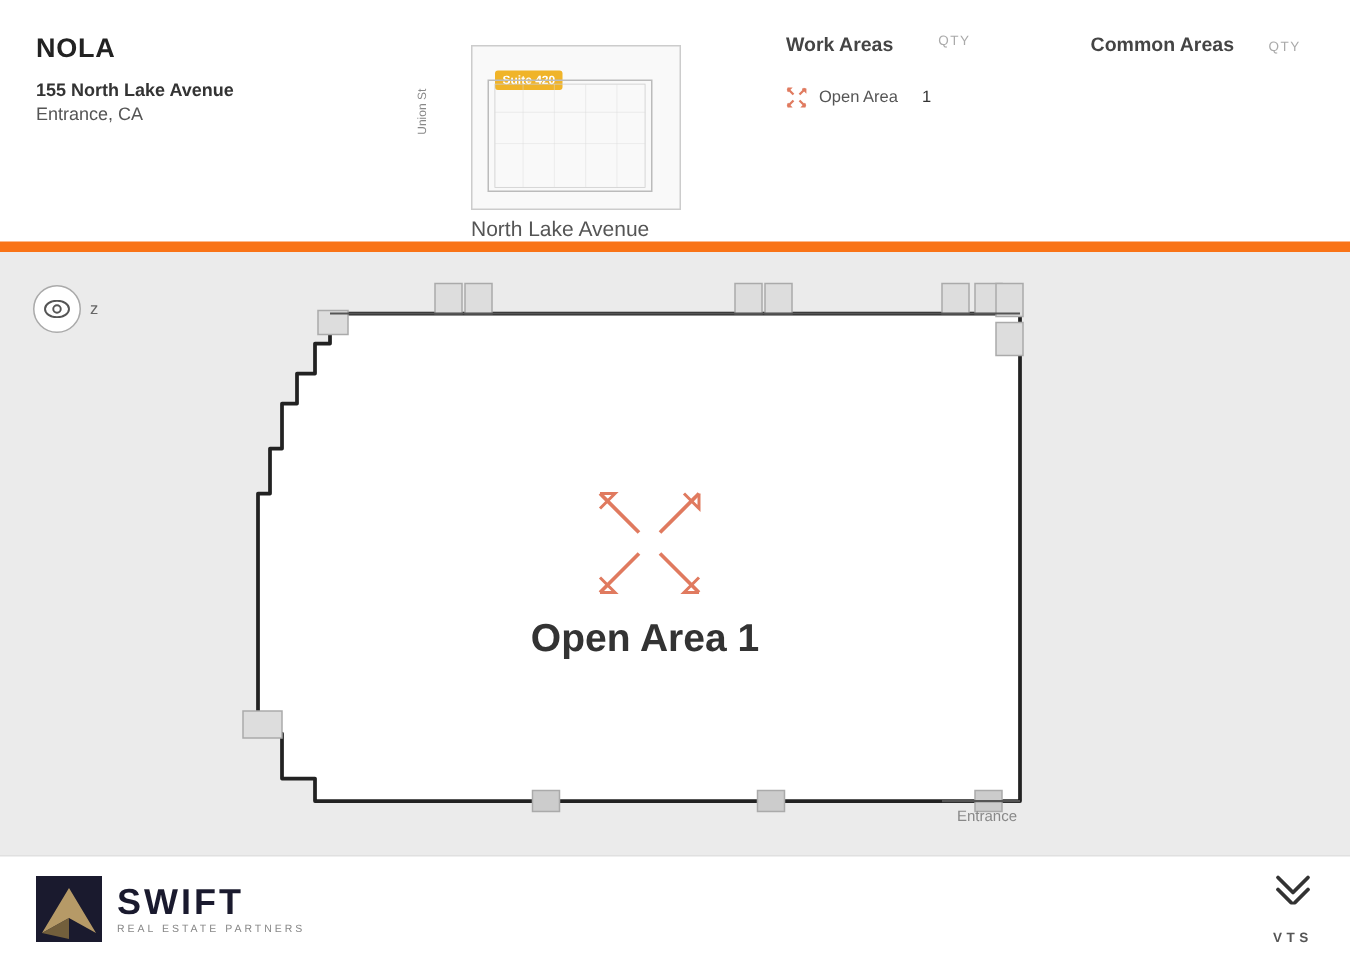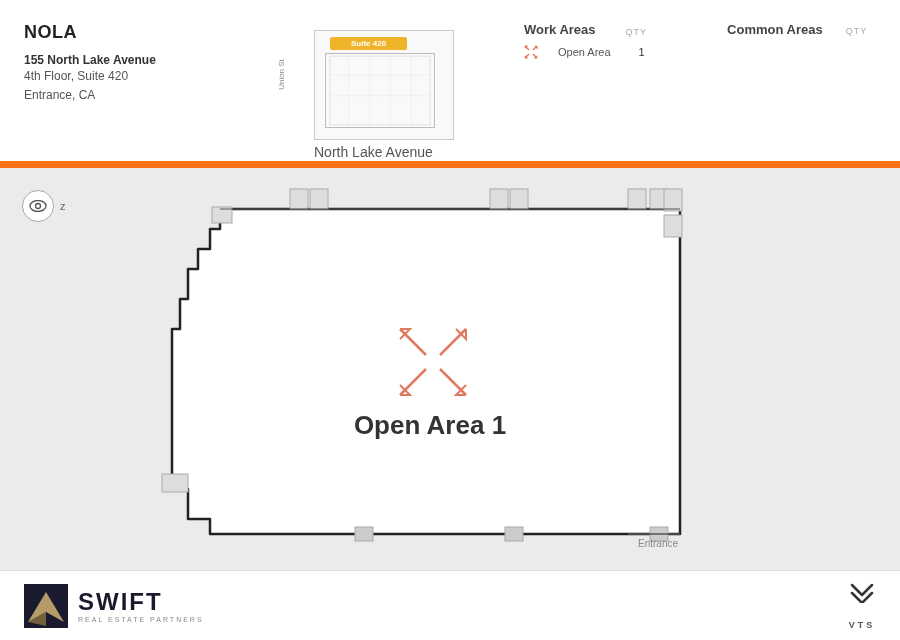--- a/index.html
+++ b/index.html
@@ -298,7 +298,7 @@
   </div>
 
   <div class="legend-section">
-    <div style="display:flex; align-items:flex-end; gap:30px;">
+    <div style="display:flex; align-items:flex-start; gap:30px;">
       <span style="font-size:13px; font-weight:600; color:#444;">Work Areas</span>
       <span style="font-size:9px; color:#aaa; letter-spacing:1px;">QTY</span>
     </div>

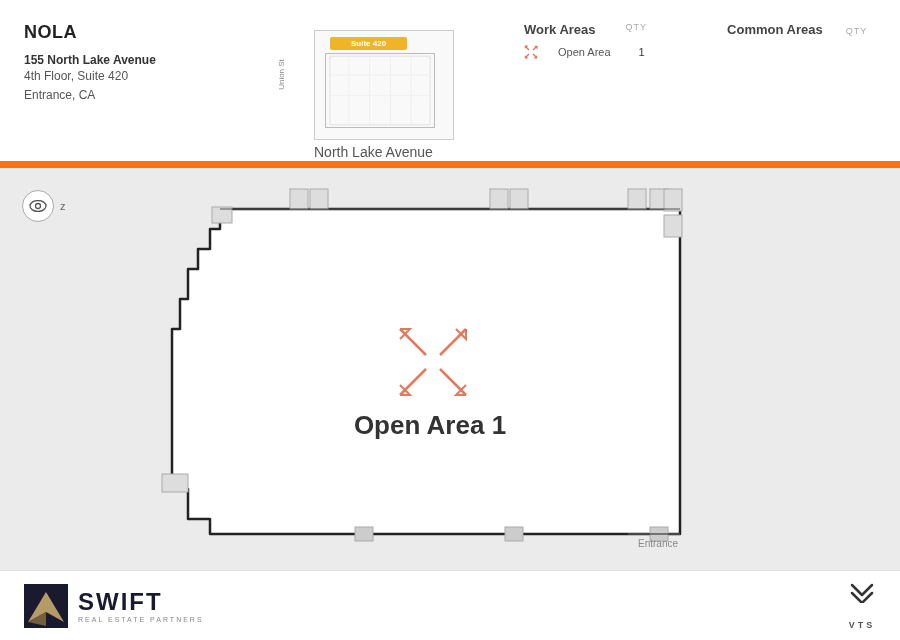--- a/index.html
+++ b/index.html
@@ -76,13 +76,13 @@
 
     .suite-label {
       position: absolute;
-      top: 6px;
+      top: 16px;
       left: 15px;
       background: #f0b429;
       color: #fff;
       font-size: 8px;
       font-weight: bold;
-      padding: 2px 21px;
+      padding: 2px 5px;
       border-radius: 2px;
     }
 

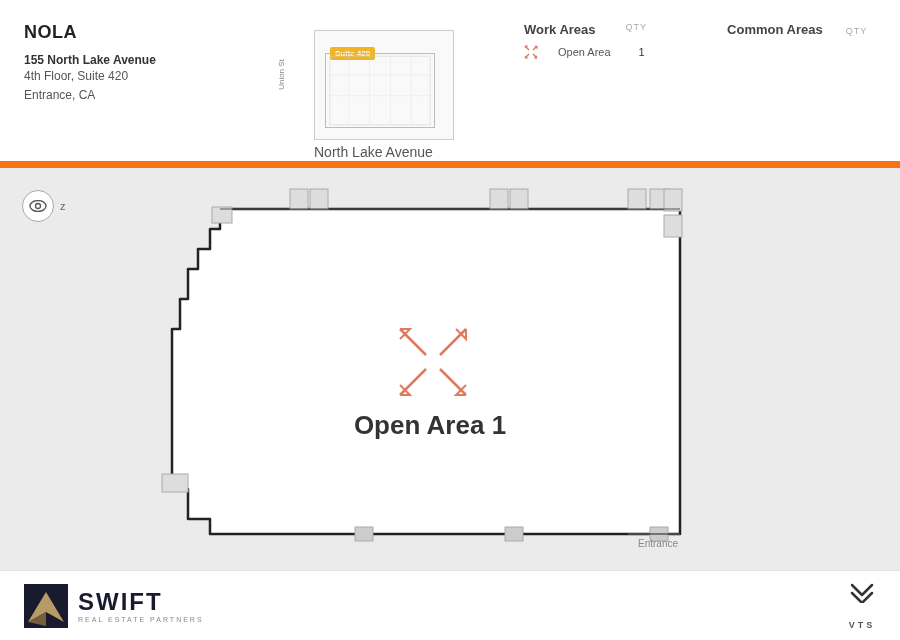--- a/index.html
+++ b/index.html
@@ -259,8 +259,8 @@
     .legend-row {
       display: flex;
       align-items: center;
-      gap: 20px;
-      margin-top: 8px;
+      gap: 8px;
+      margin-top: 21px;
     }
   </style>
 </head>

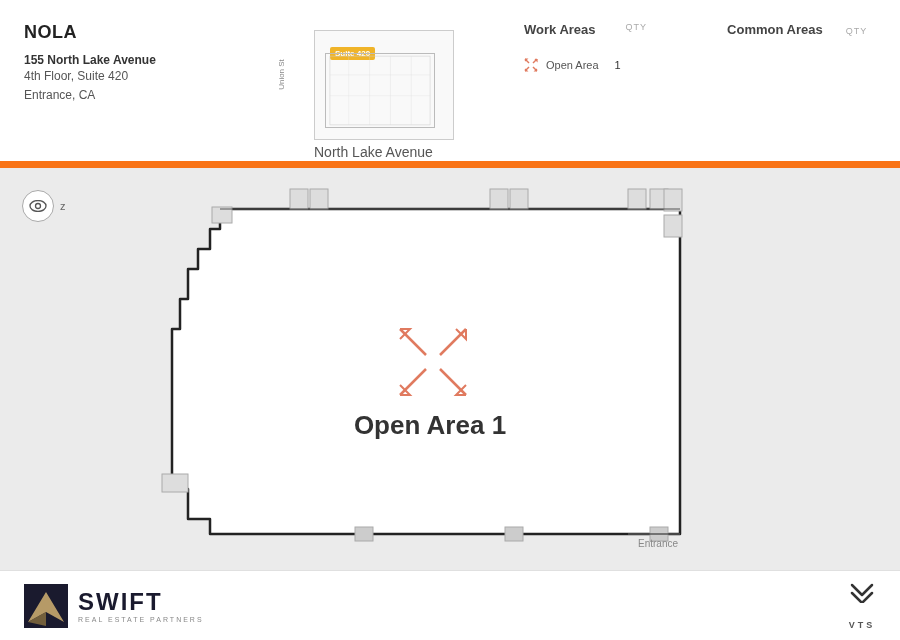--- a/index.html
+++ b/index.html
@@ -271,7 +271,6 @@
   <div class="property-info">
     <div class="property-name">NOLA</div>
     <div class="property-address">155 North Lake Avenue</div>
-    <div class="property-sub">4th Floor, Suite 420</div>
     <div class="property-sub">Entrance, CA</div>
   </div>
 

